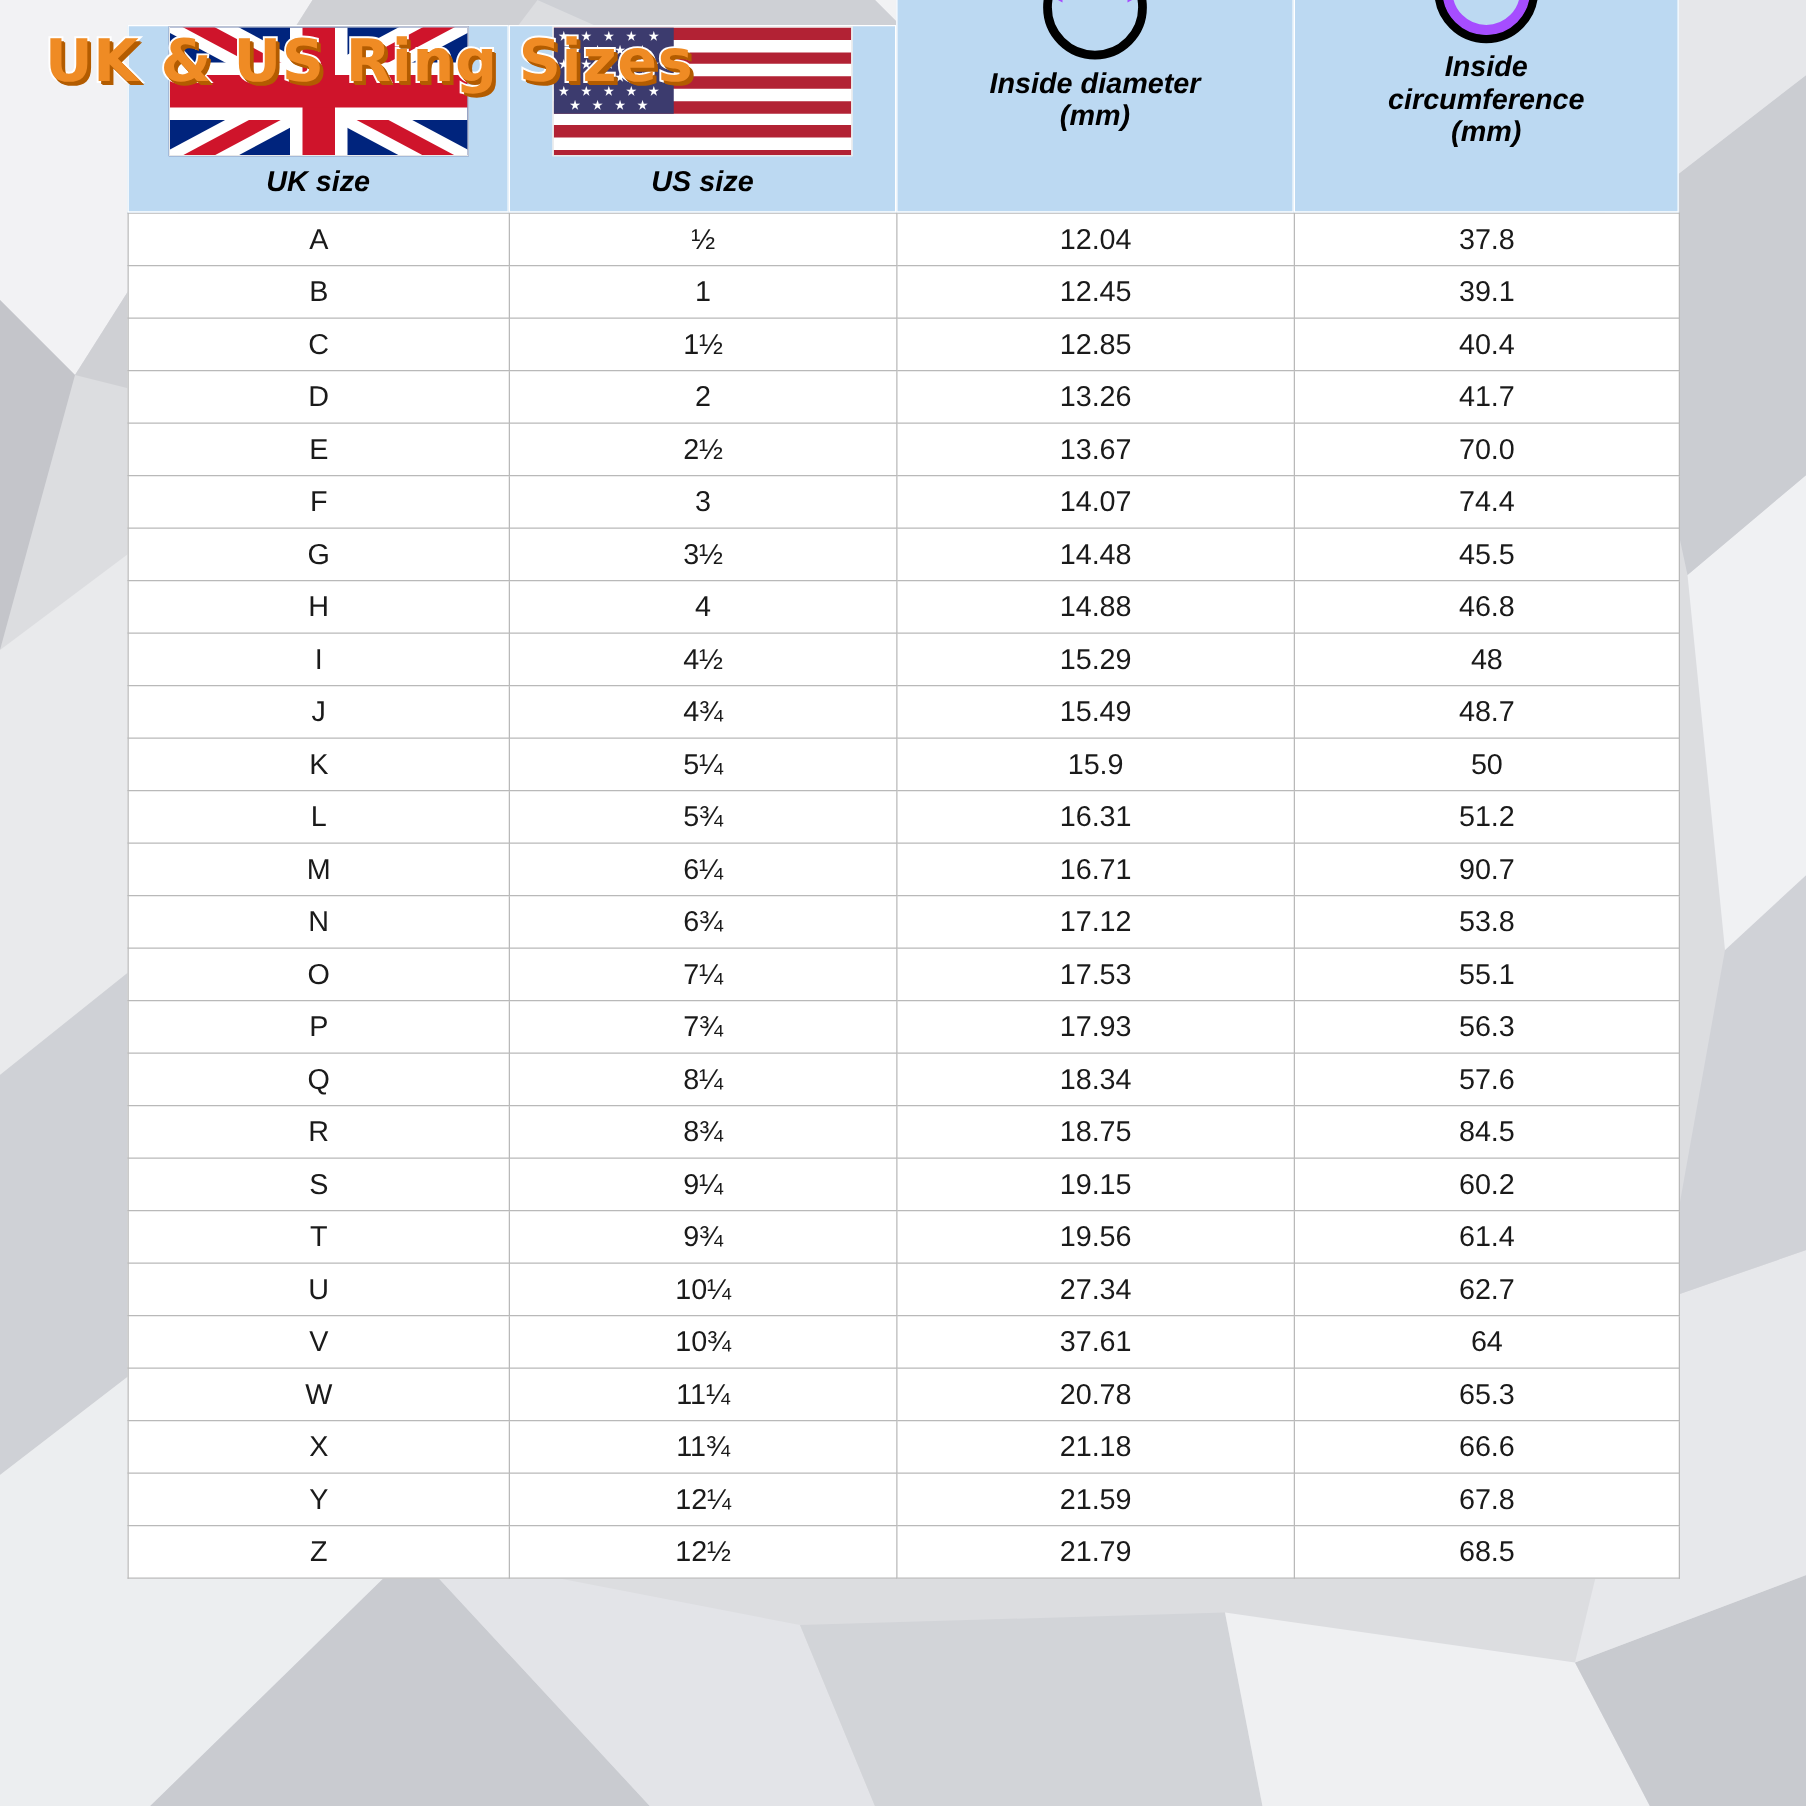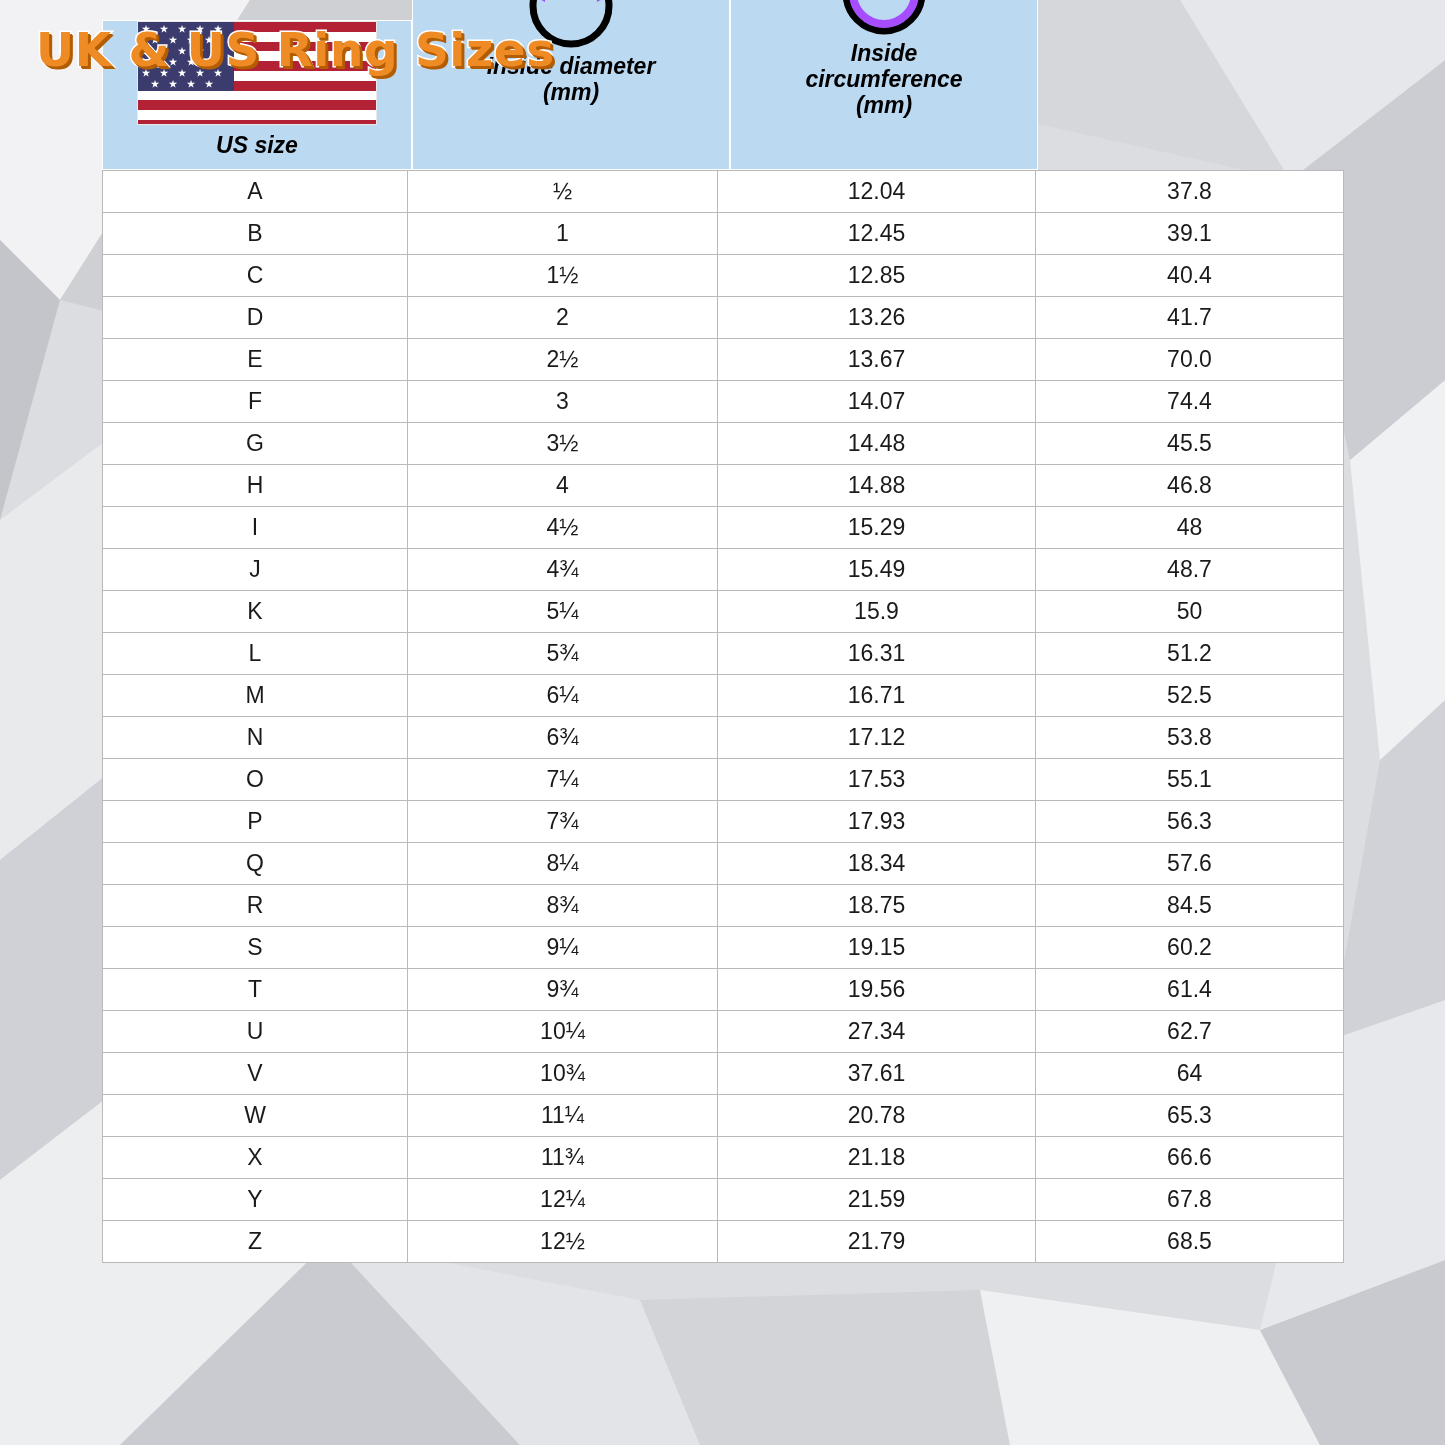--- a/index.html
+++ b/index.html
@@ -196,6 +196,19 @@
 
   <div class="header-row">
 
+    <div class="hcell h-uk">
+      <div class="flag uk-flag">
+        <div class="d-white-1"></div>
+        <div class="d-white-2"></div>
+        <div class="d-red-1"></div>
+        <div class="d-red-2"></div>
+        <div class="cross-white-v"></div>
+        <div class="cross-white-h"></div>
+        <div class="cross-red-v"></div>
+        <div class="cross-red-h"></div>
+      </div>
+      <div class="htext">UK size</div>
+    </div>
 
     <div class="hcell h-us">
       <div class="flag us-flag">

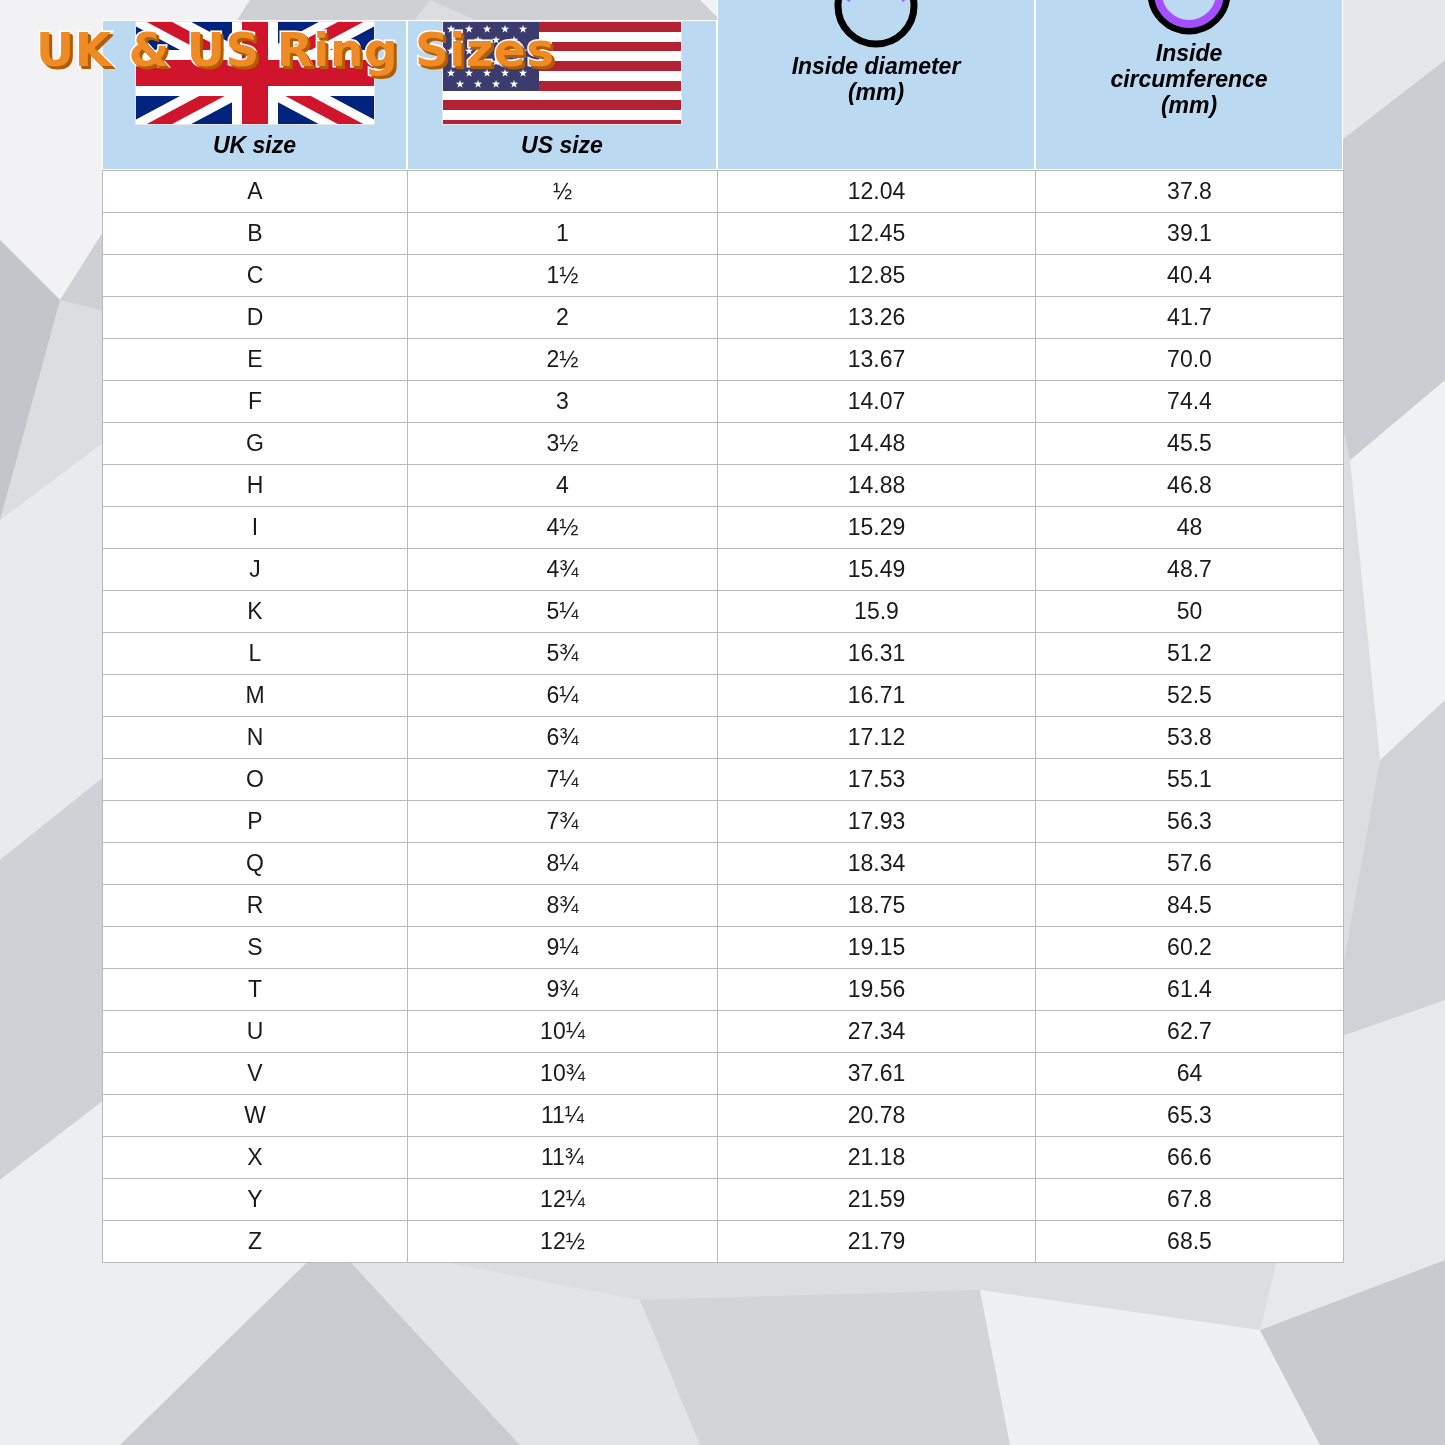--- a/index.html
+++ b/index.html
@@ -366,7 +366,7 @@
           <td>M</td>
           <td>6¼</td>
           <td>16.71</td>
-          <td>52.5</td>
+          <td>90.7</td>
         </tr>
         <tr>
           <td>N</td>

